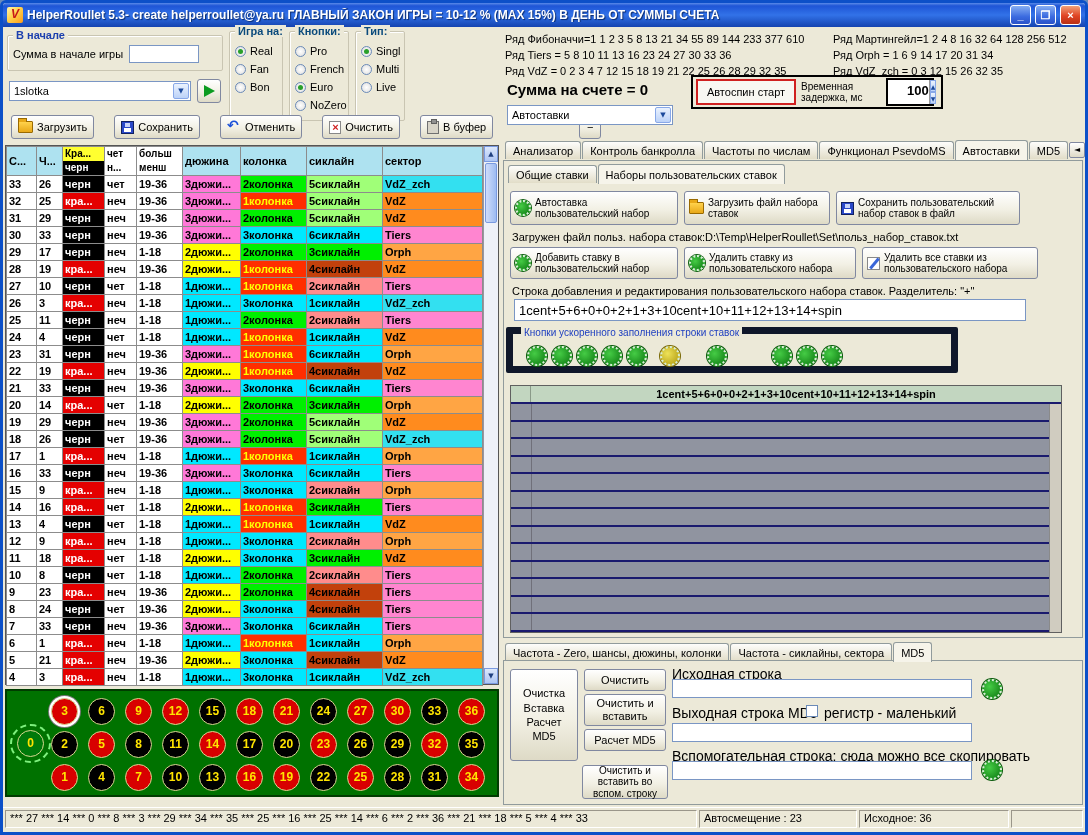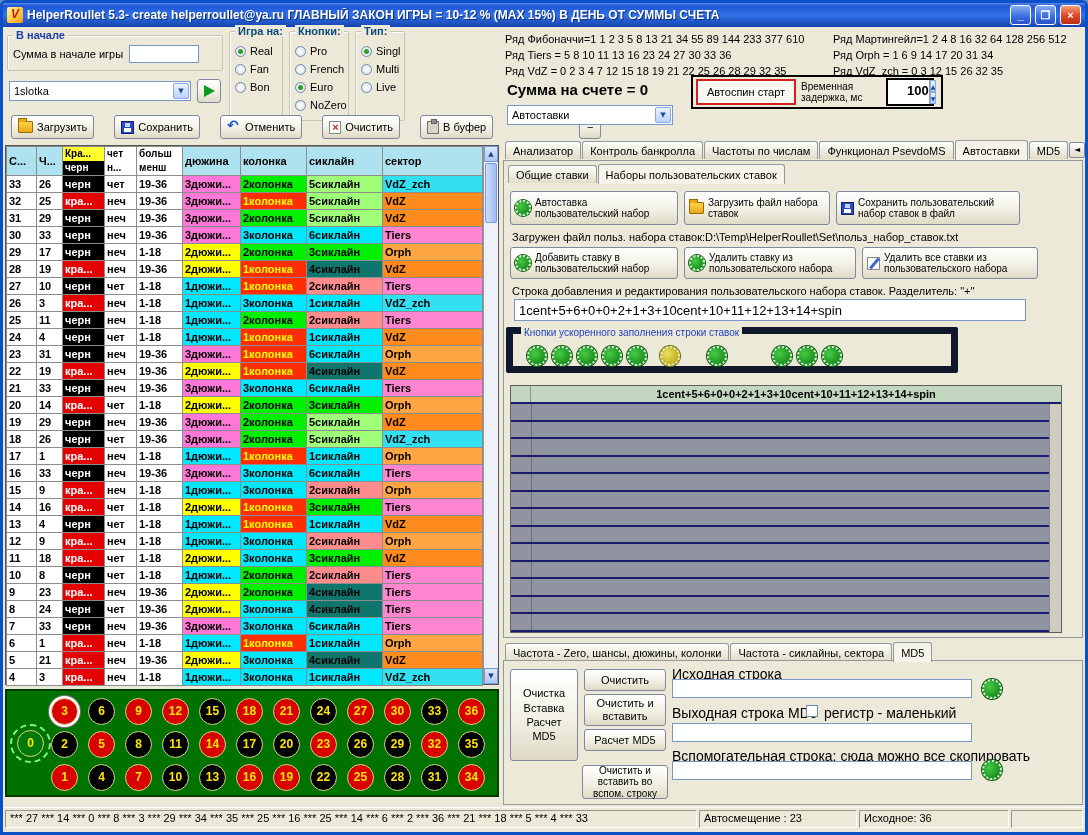--- a/index.html
+++ b/index.html
@@ -58,7 +58,7 @@
 td.dz1{background:#00e8ff}td.dz2{background:#ffff00}td.dz3{background:#ff78d8}
 td.co1{background:#ff2e00;color:#ffff00}td.co2{background:#00f000}td.co3{background:#00e8ff}
 td.sx1{background:#00e8ff}td.sx2{background:#ff8c8c}td.sx3{background:#00f000}
-td.sx4{background:#0f766e}td.sx5{background:#a0ff78}td.sx6{background:#00e8ff}
+td.sx4{background:#c2410c}td.sx5{background:#a0ff78}td.sx6{background:#00e8ff}
 td.sTi{background:#ff85d0}td.sOr{background:#ffa544}td.sVdz{background:#ff8b1e}td.sZch{background:#33e0f0}
 .vscroll{width:16px;background:#eef1f8;border-left:1px solid #9a96a0;display:flex;flex-direction:column}
 .sbtn{height:16px;flex:none;background:linear-gradient(#dce8fc,#aec6f4);border:1px solid #7a9ae0;font-size:7px;color:#204080;display:flex;align-items:center;justify-content:center;font-family:"DejaVu Sans",sans-serif}

